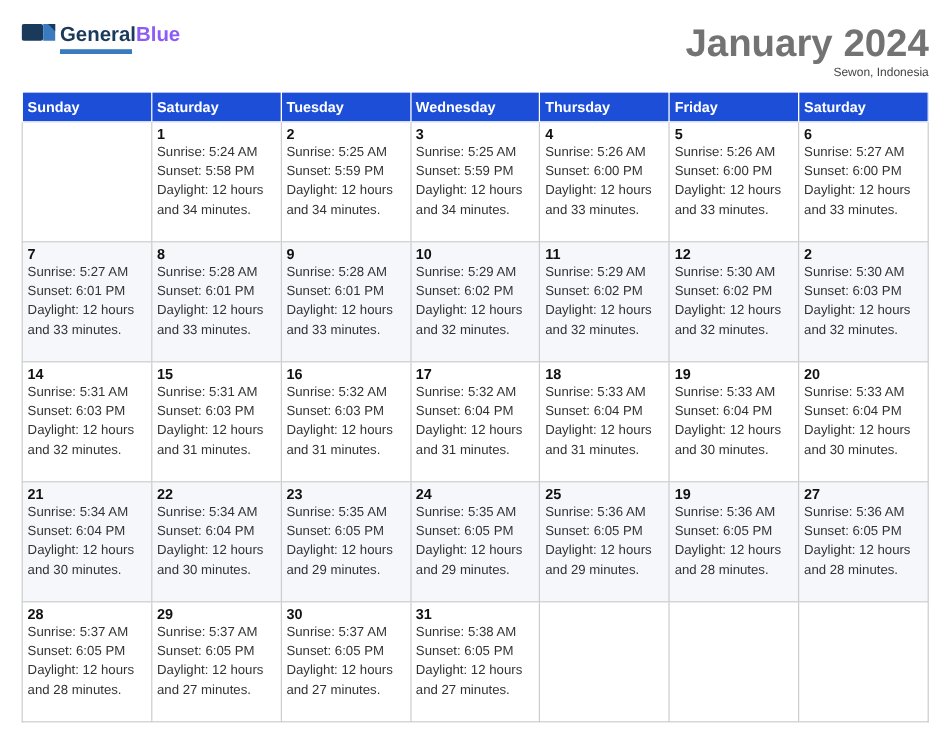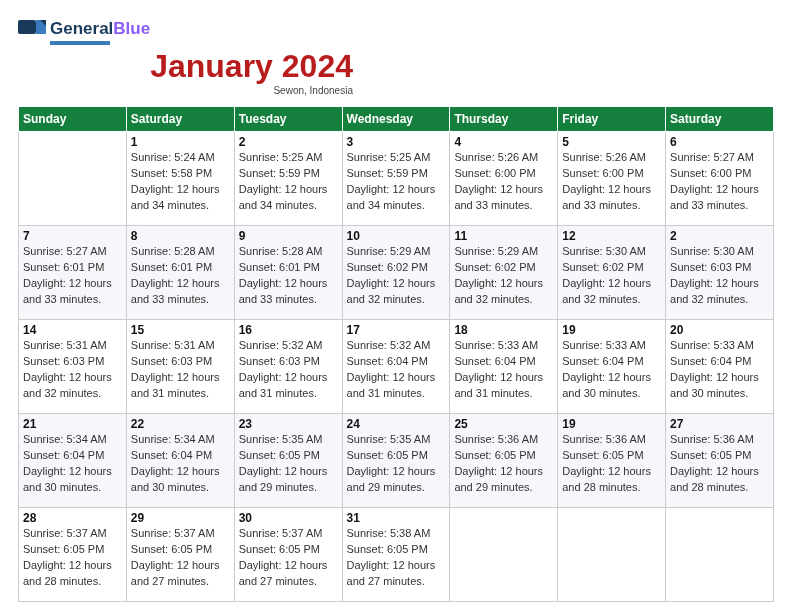--- a/index.html
+++ b/index.html
@@ -19,6 +19,7 @@
     }
     .header {
       display: flex;
+      justify-content: space-between;
       align-items: flex-start;
       margin-bottom: 10px;
     }

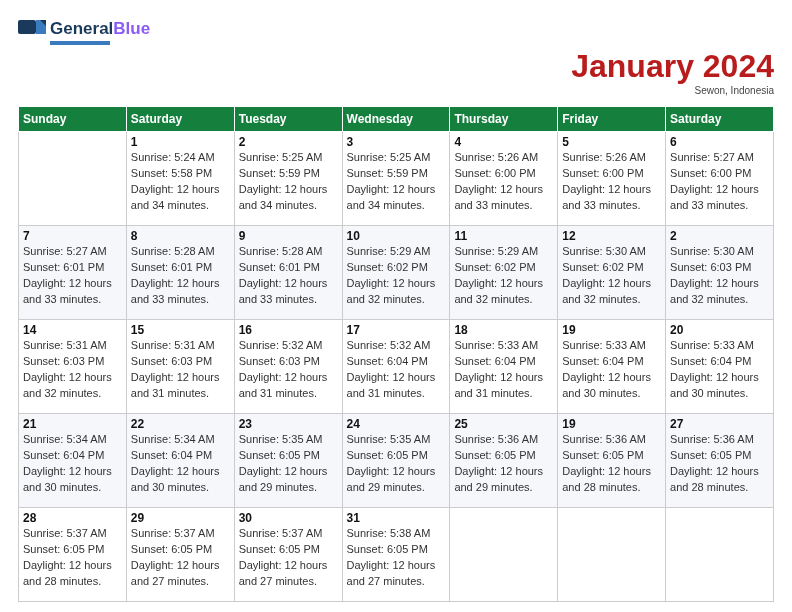--- a/index.html
+++ b/index.html
@@ -45,8 +45,7 @@
     .title-main {
       font-size: 32px;
       font-weight: bold;
-      color: #b91c1c;
-      margin-top: 30px;
+      color: #737373;
     }
     .title-sub {
       font-size: 10px;

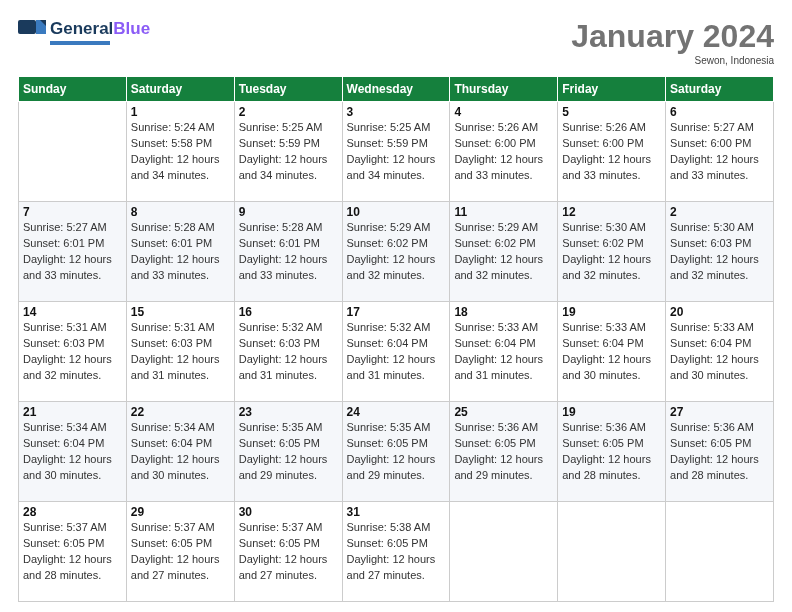--- a/index.html
+++ b/index.html
@@ -58,7 +58,7 @@
       table-layout: fixed;
     }
     .calendar th {
-      background: #15803d;
+      background: #1d4ed8;
       color: #fff;
       font-size: 12px;
       font-weight: bold;

